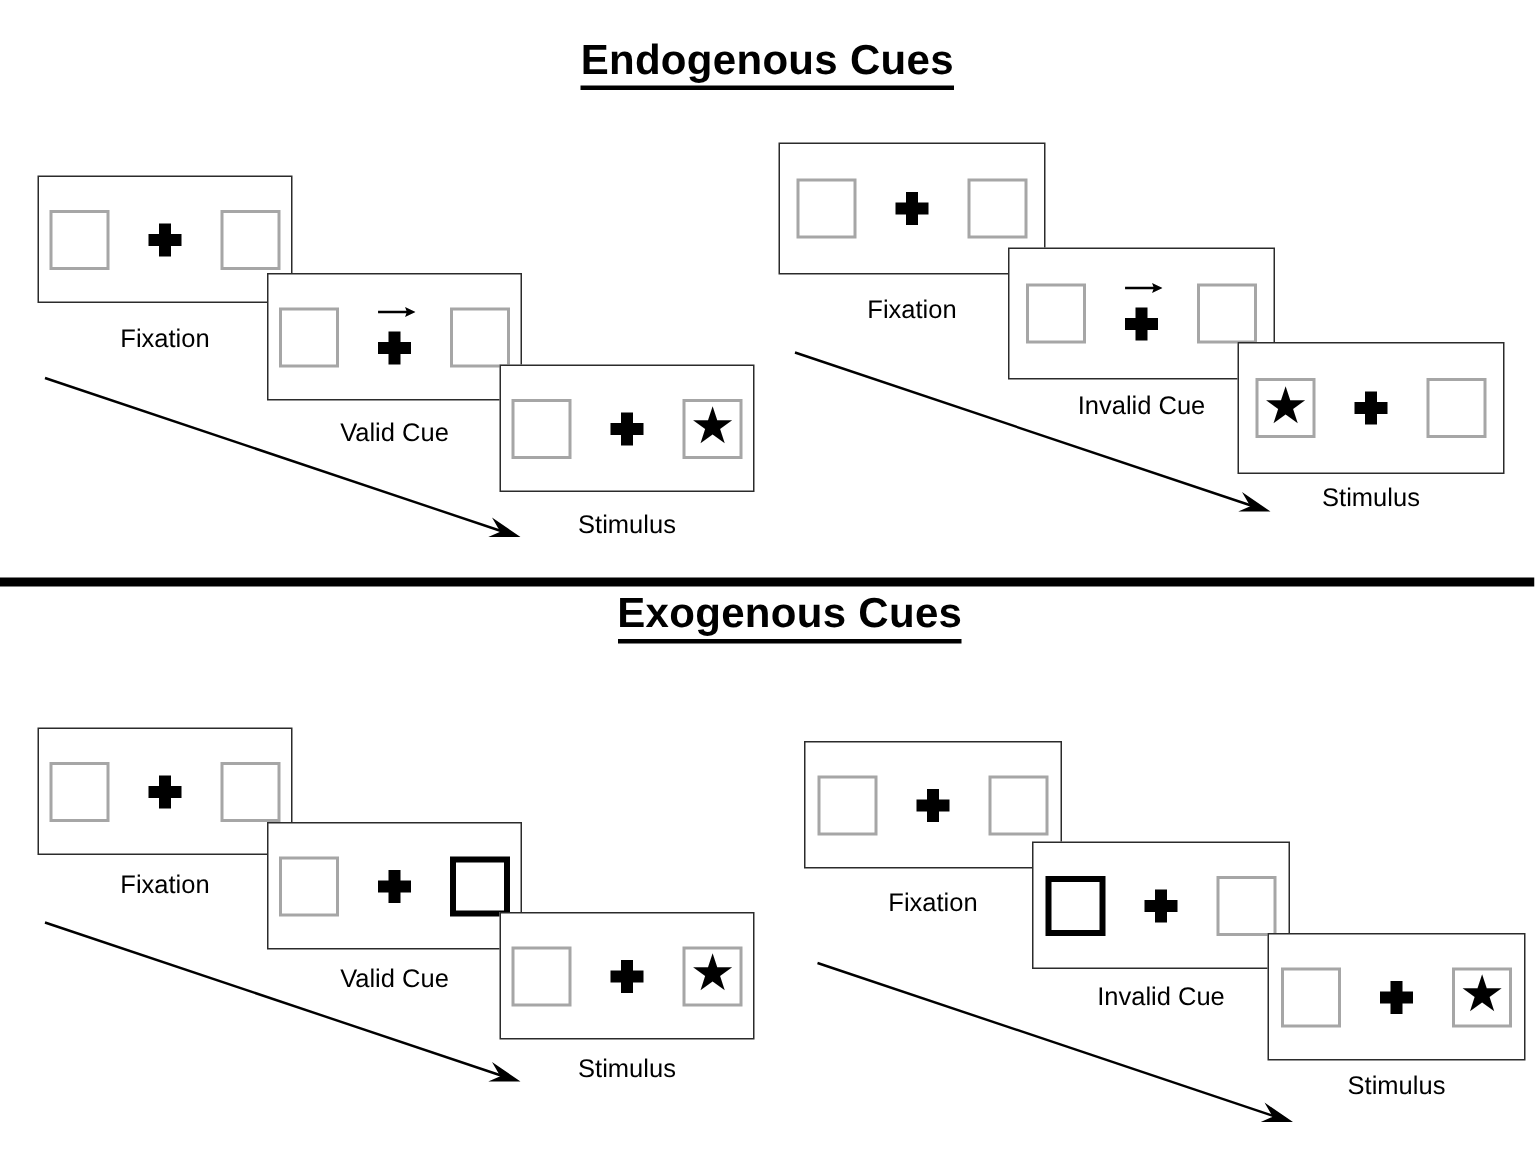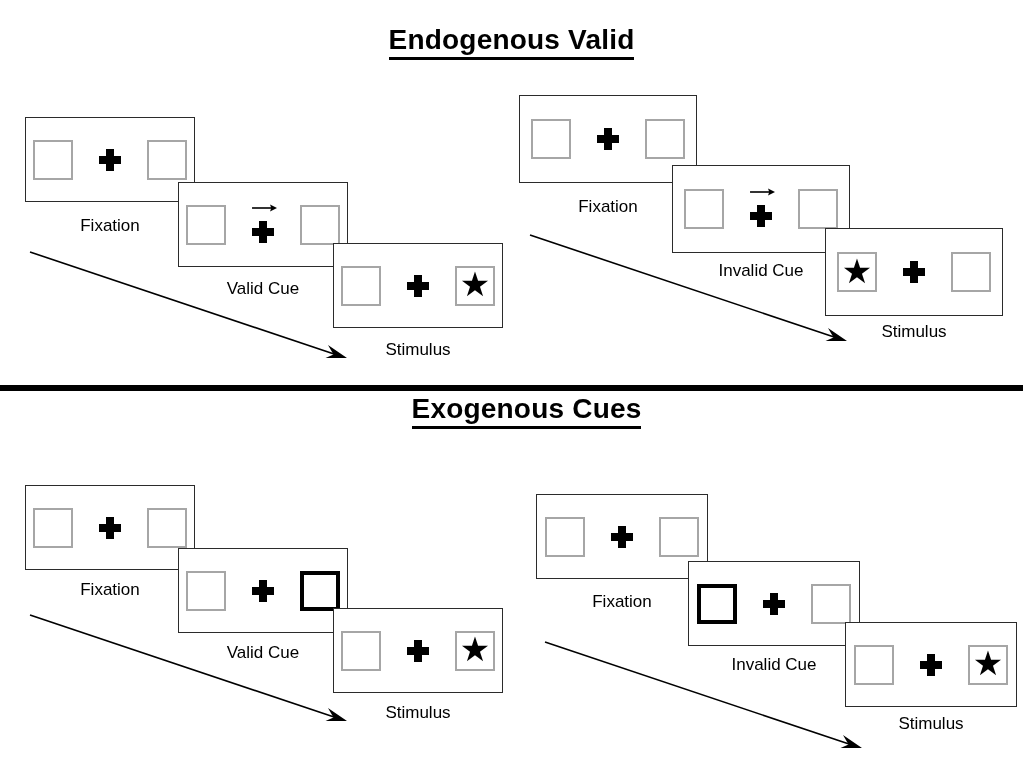--- a/index.html
+++ b/index.html
@@ -144,7 +144,7 @@
 <body>
 
 <div class="section-title" style="top:24px;">
-  <span>Endogenous Valid</span>
+  <span>Endogenous Cues</span>
 </div>
 
 <div class="panel" style="left:25px; top:117px; width:170px; height:85px;">

